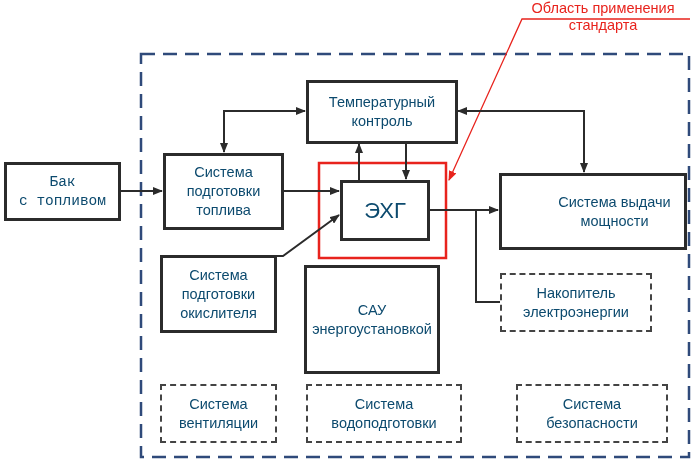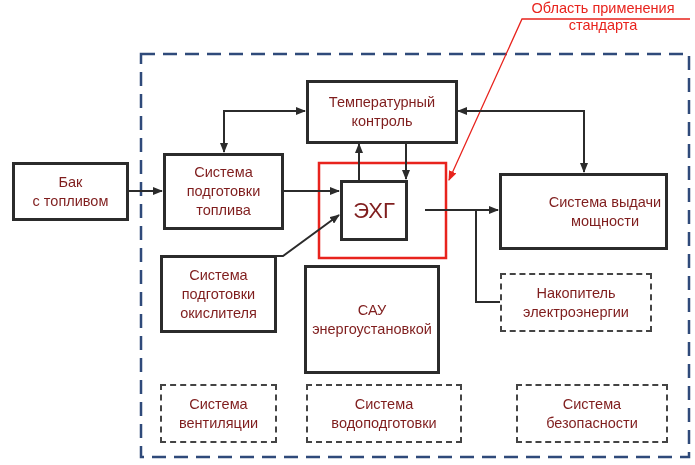--- a/index.html
+++ b/index.html
@@ -5,7 +5,7 @@
   html,body{margin:0;padding:0;background:#fff;}
   body{width:695px;height:465px;position:relative;overflow:hidden;font-family:"Liberation Sans",sans-serif;}
   svg{position:absolute;left:0;top:0;}
-  .box{position:absolute;box-sizing:border-box;border:3px solid #2b2b2b;background:#fff;display:flex;align-items:center;justify-content:center;text-align:center;color:#7f1d1d;font-size:14.5px;line-height:19px;white-space:pre-line;}
+  .box{position:absolute;box-sizing:border-box;border:3px solid #2b2b2b;background:#fff;display:flex;align-items:center;justify-content:center;text-align:center;color:#0c4a6e;font-size:14.5px;line-height:19px;white-space:pre-line;}
   .dashed{border:2px dashed #444;}
   .exg{font-size:22px;}
   .note{position:absolute;color:#e8231d;font-size:14.5px;text-align:center;line-height:17px;white-space:pre-line;}

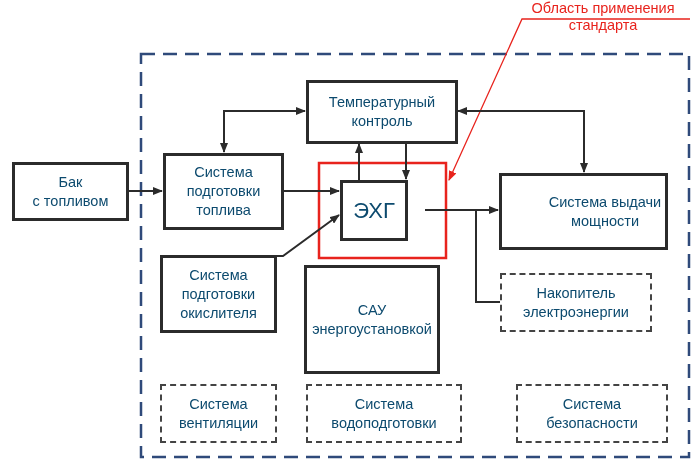--- a/index.html
+++ b/index.html
@@ -46,7 +46,7 @@
 <div class="note" style="left:508px;top:0px;width:190px;">Область применения
 стандарта</div>
 
-<div class="box" style="left:12px;top:162px;width:117px;height:59px;">Бак
+<div class="box" style="left:4px;top:162px;width:117px;height:59px;font-family:Liberation Mono, monospace;">Бак
 с топливом</div>
 <div class="box" style="left:163px;top:153px;width:121px;height:77px;">Система
 подготовки

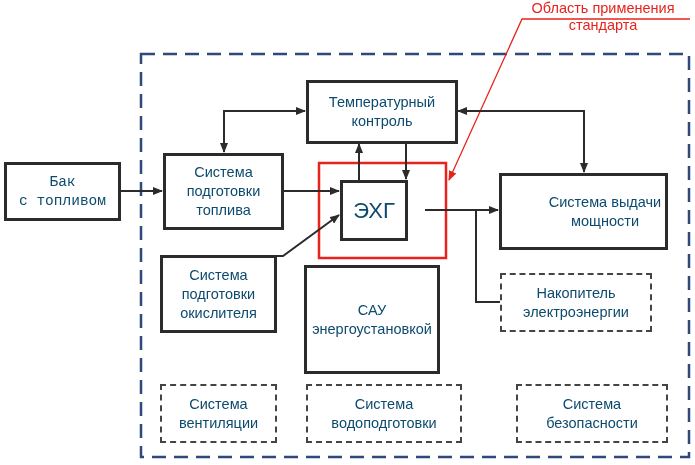--- a/index.html
+++ b/index.html
@@ -53,7 +53,7 @@
 топлива</div>
 <div class="box" style="left:306px;top:80px;width:152px;height:64px;">Температурный
 контроль</div>
-<div class="box exg" style="left:340px;top:180px;width:68px;height:61px;">ЭХГ</div>
+<div class="box exg" style="left:340px;top:180px;width:90px;height:61px;">ЭХГ</div>
 <div class="box" style="left:499px;top:173px;width:169px;height:77px;padding-left:43px;">Система выдачи
 мощности</div>
 <div class="box" style="left:160px;top:255px;width:117px;height:78px;">Система

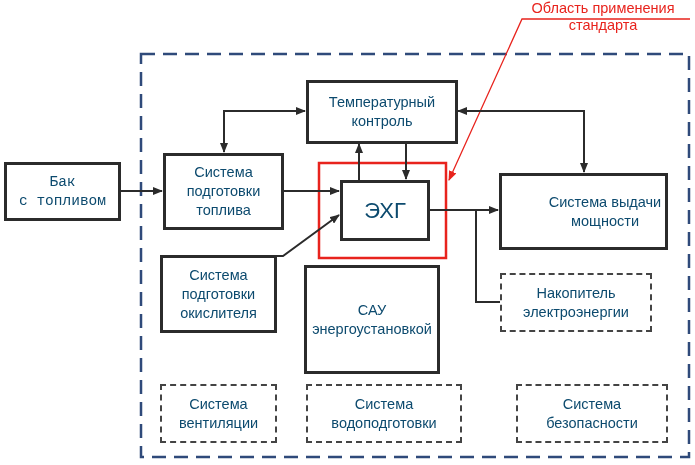--- a/index.html
+++ b/index.html
@@ -54,7 +54,7 @@
 <div class="box" style="left:306px;top:80px;width:152px;height:64px;">Температурный
 контроль</div>
 <div class="box exg" style="left:340px;top:180px;width:90px;height:61px;">ЭХГ</div>
-<div class="box" style="left:499px;top:173px;width:169px;height:77px;padding-left:43px;">Система выдачи
+<div class="box" style="left:499px;top:173px;width:188px;height:77px;padding-left:43px;">Система выдачи
 мощности</div>
 <div class="box" style="left:160px;top:255px;width:117px;height:78px;">Система
 подготовки

